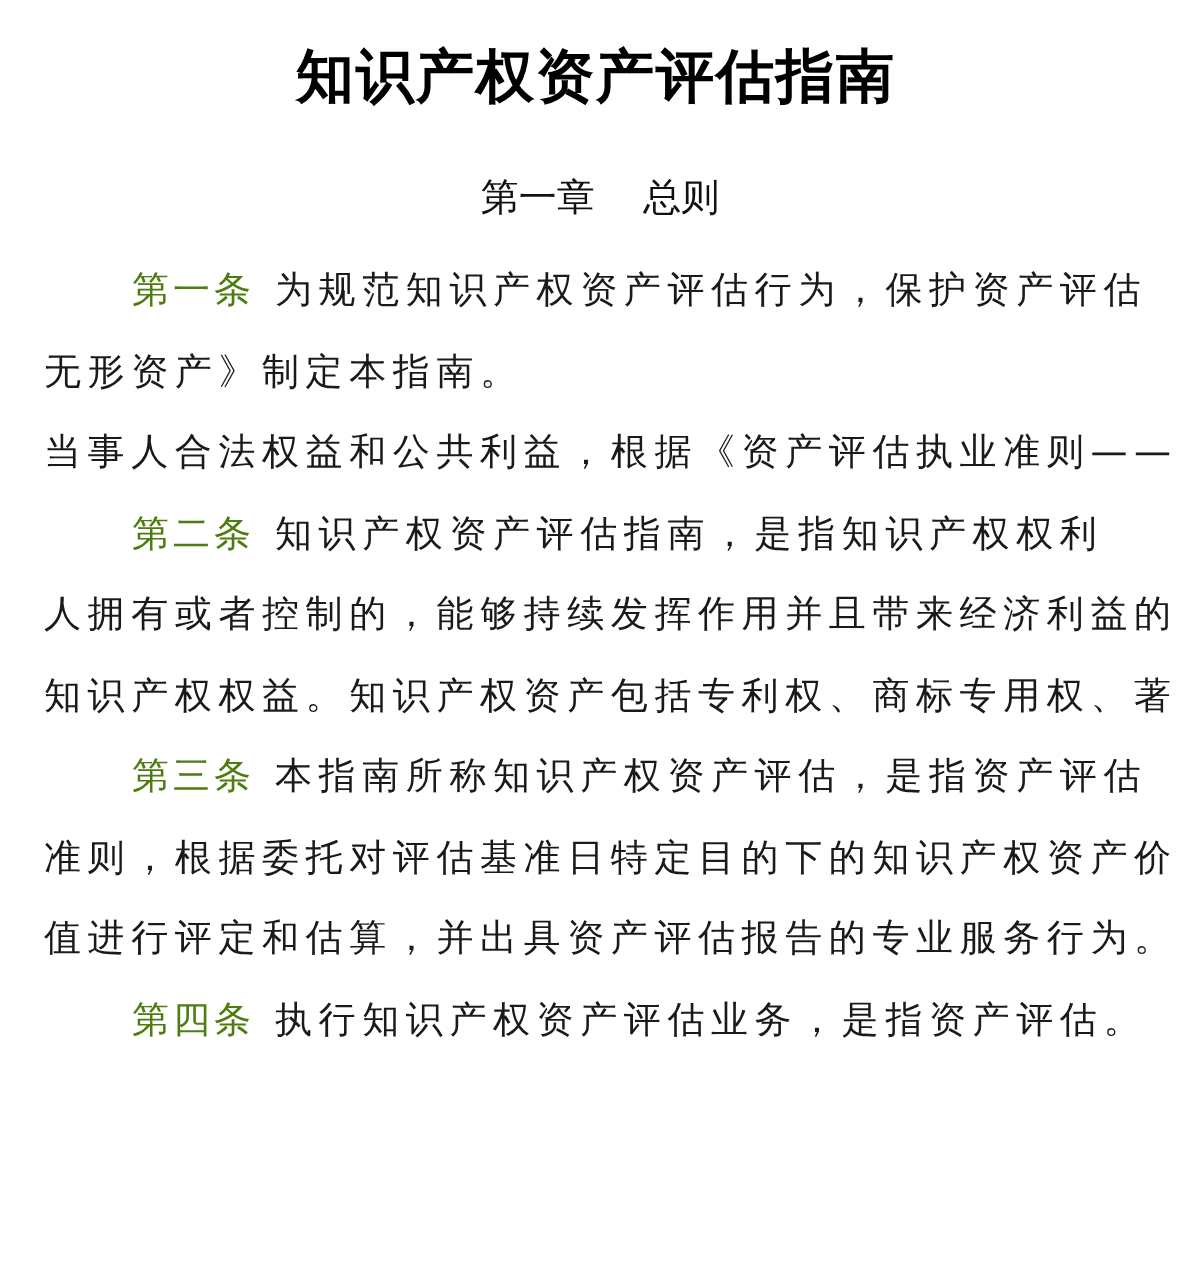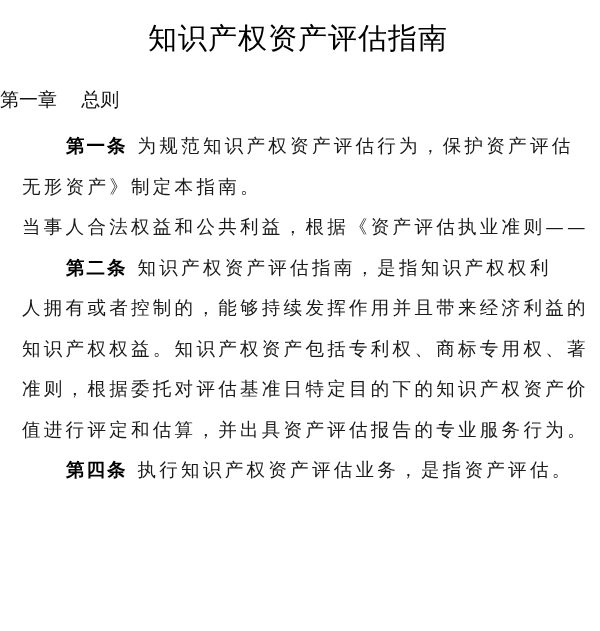--- a/index.html
+++ b/index.html
@@ -27,7 +27,7 @@
     width: 596px;
     text-align: center;
     font-family: "DejaVu Sans", "Liberation Sans", sans-serif;
-    font-weight: normal;
+    font-weight: bold;
     font-size: 29px;
     line-height: 40px;
     letter-spacing: 1px;

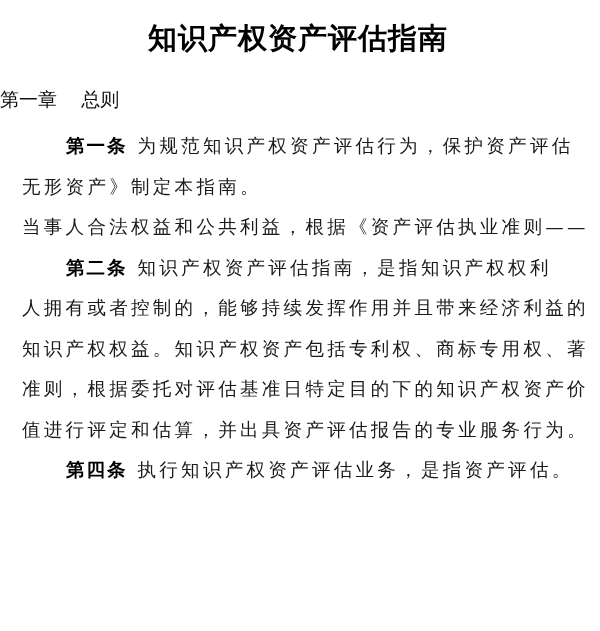--- a/index.html
+++ b/index.html
@@ -37,6 +37,7 @@
     position: absolute;
     left: 0; top: 84px;
     width: 600px;
+    text-align: center;
     font-family: "DejaVu Sans", "Liberation Sans", sans-serif;
     font-size: 19px;
     line-height: 30px;

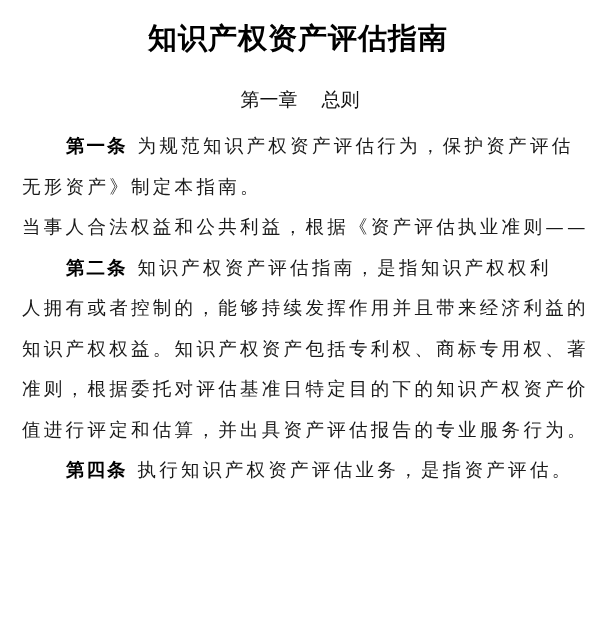--- a/index.html
+++ b/index.html
@@ -62,8 +62,8 @@
     font-family: "DejaVu Sans", "Liberation Sans", sans-serif;
   }
   .article-label {
-    font-weight: bold;
-    color: #000000;
+    font-weight: normal;
+    color: #4d7c0f;
     margin-right: 10px;
     letter-spacing: 2px;
   }

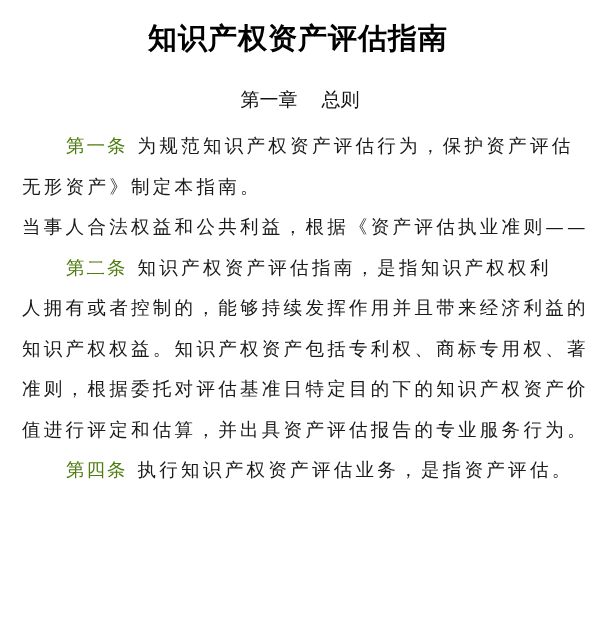--- a/index.html
+++ b/index.html
@@ -98,6 +98,7 @@
     </div>
 
     <div class="article">
+      <span class="line first"><span class="article-label">第三条</span><span>本指南所称知识产权资产评估，是指资产评估</span></span>
       <span class="line">准则，根据委托对评估基准日特定目的下的知识产权资产价</span>
       <span class="line">值进行评定和估算，并出具资产评估报告的专业服务行为。</span>
     </div>

